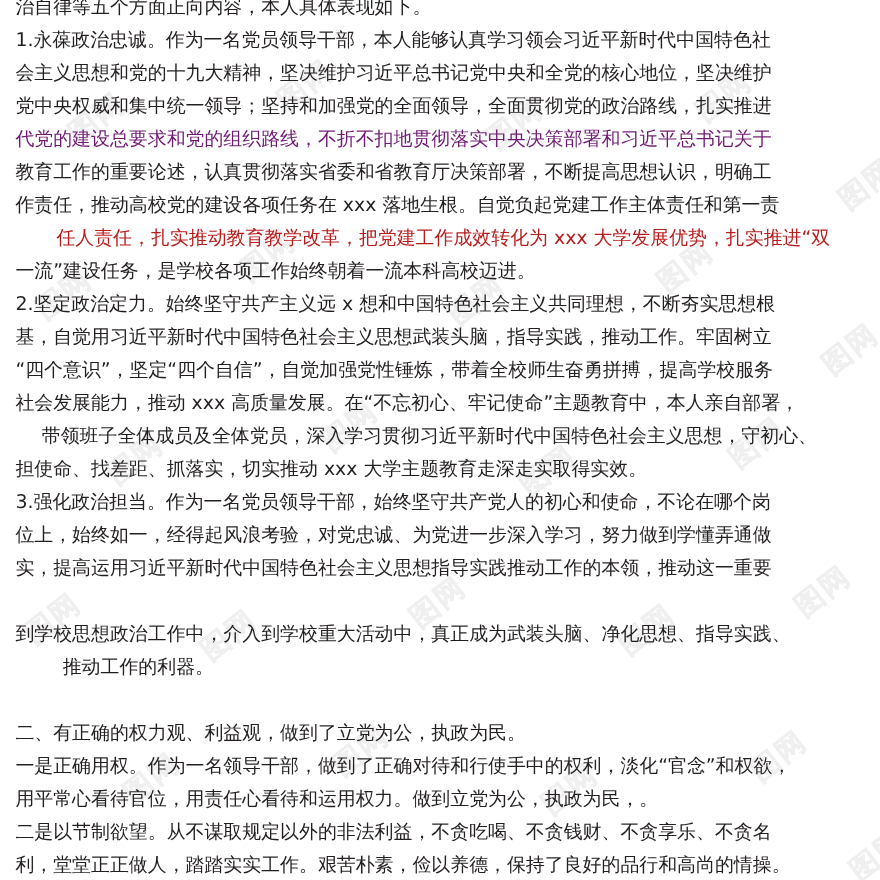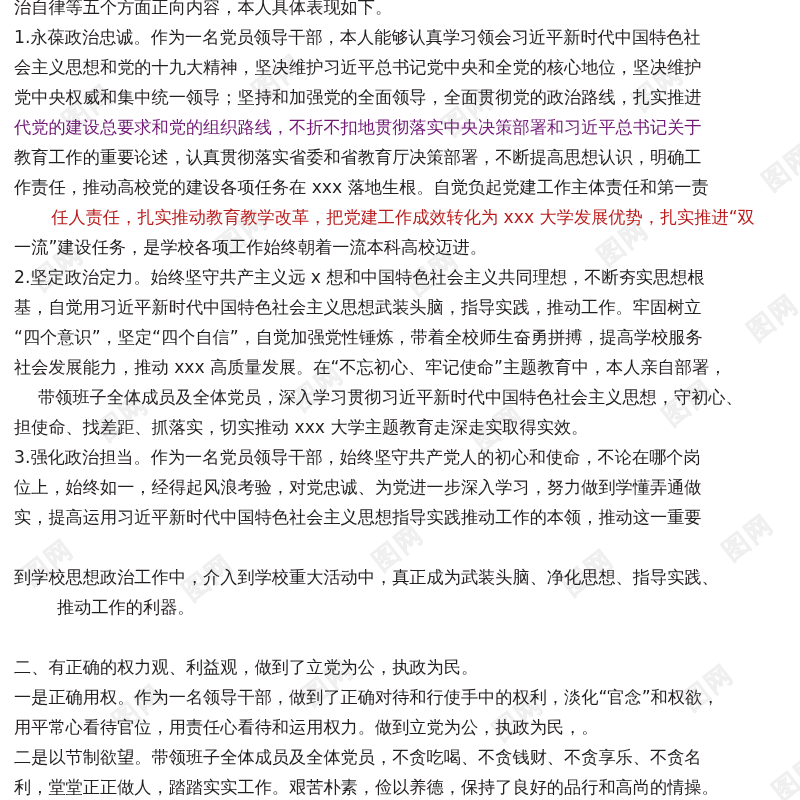--- a/index.html
+++ b/index.html
@@ -126,7 +126,7 @@
       <div class="doc-line" style="top: 652px; color: rgb(35, 31, 32);">二、有正确的权力观、利益观，做到了立党为公，执政为民。</div>
       <div class="doc-line" style="top: 712px; color: rgb(35, 31, 32);">用平常心看待官位，用责任心看待和运用权力。做到立党为公，执政为民，。</div>
       <div class="doc-line" style="top: 682px; color: rgb(35, 31, 32);">一是正确用权。作为一名领导干部，做到了正确对待和行使手中的权利，淡化“官念”和权欲，</div>
-      <div class="doc-line" style="top: 742px; color: rgb(35, 31, 32);">二是以节制欲望。带领班子全体成员及全体党员，不贪吃喝、不贪钱财、不贪享乐、不贪名</div>
+      <div class="doc-line" style="top: 742px; color: rgb(35, 31, 32);">二是以节制欲望。从不谋取规定以外的非法利益，不贪吃喝、不贪钱财、不贪享乐、不贪名</div>
       <div class="doc-line" style="top: 772px; color: rgb(35, 31, 32);">利，堂堂正正做人，踏踏实实工作。艰苦朴素，俭以养德，保持了良好的品行和高尚的情操。</div>
     </div>
 

